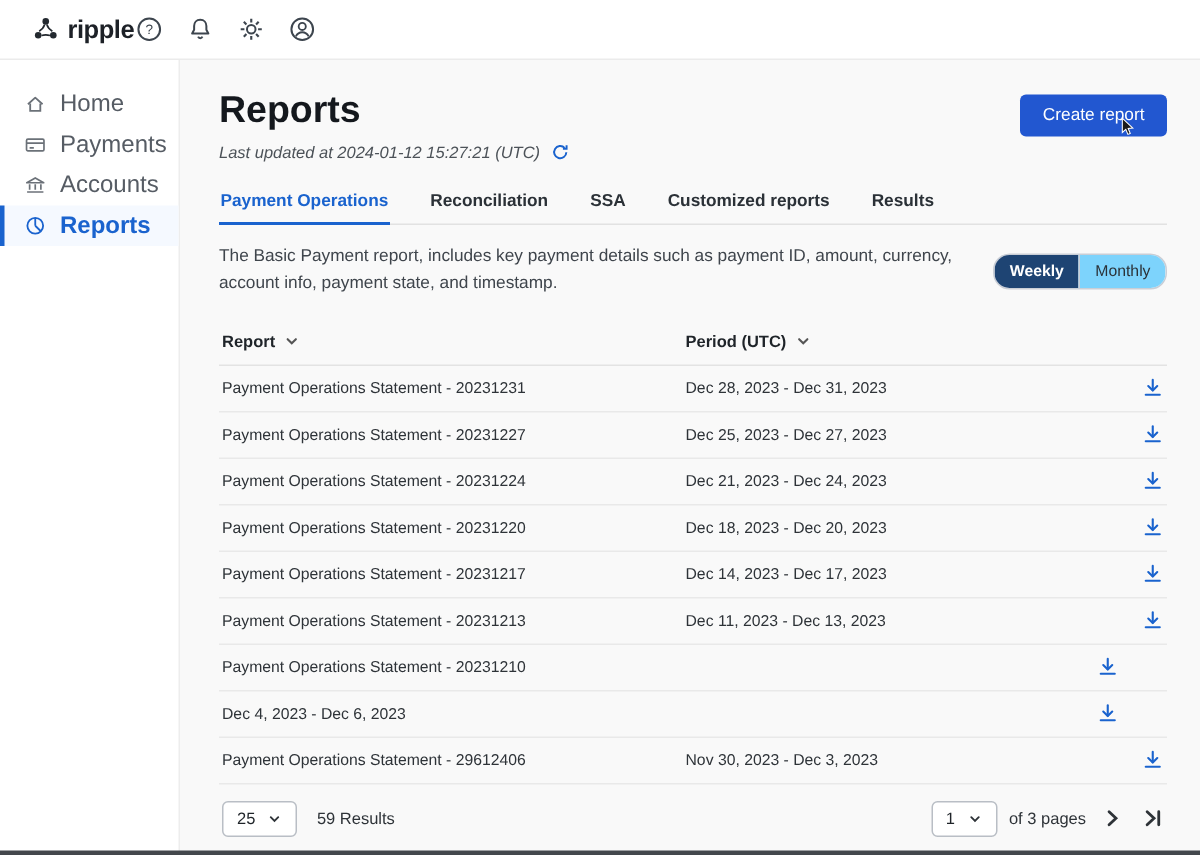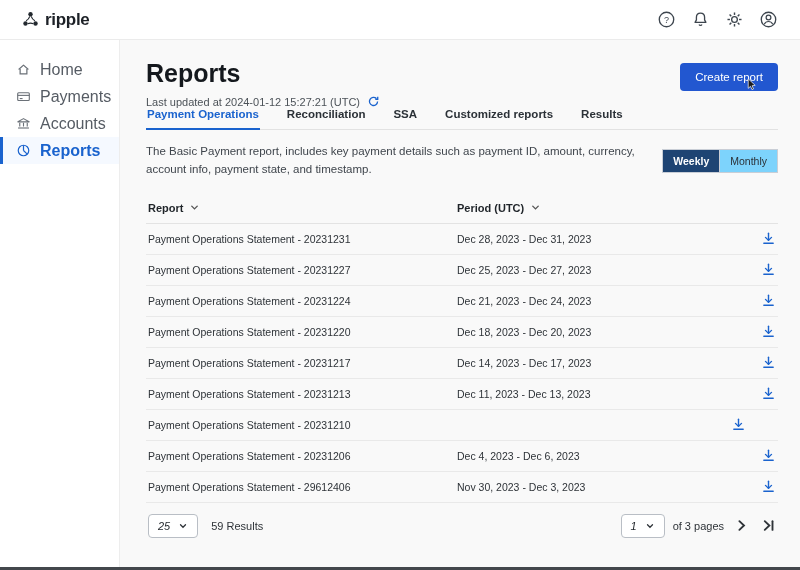--- a/index.html
+++ b/index.html
@@ -16,7 +16,7 @@
   
   .topbar {
     flex: 0 0 40px; height: 40px;
-    display: flex; align-items: center; justify-content: space-between;
+    display: flex; align-items: center; justify-content: flex-start;
     padding: 0 22px; background: #fff; border-bottom: 1px solid #ebebeb; z-index: 3;
   }
   .logo { display: flex; align-items: center; gap: 6px; cursor: pointer; }

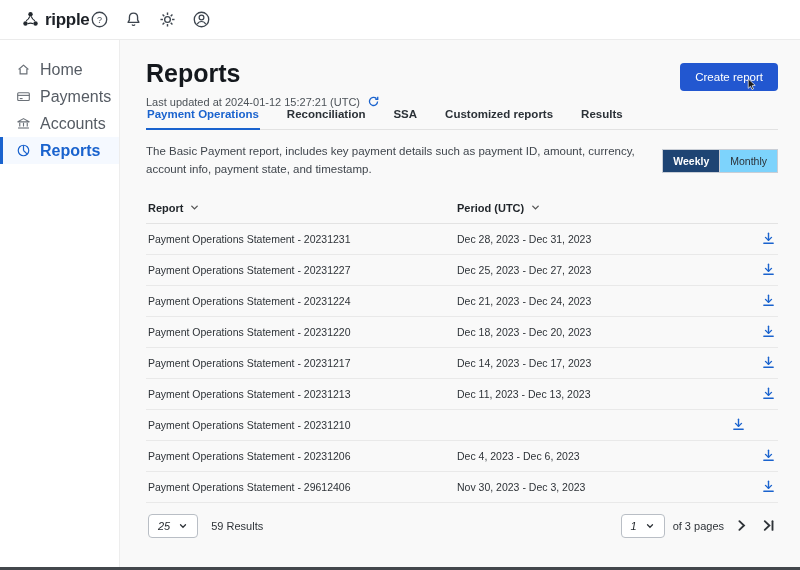--- a/index.html
+++ b/index.html
@@ -50,7 +50,7 @@
   }
   .title-row { display: flex; justify-content: space-between; align-items: flex-start; }
   .page-title { margin: 0; font-size: 25px; line-height: 30px; font-weight: 700; color: #14181d; }
-  .updated { display: flex; align-items: flex-end; gap: 7px; margin-top: 7px; font-size: 11px; color: #4c5258; }
+  .updated { display: flex; align-items: flex-end; gap: 7px; margin-top: 7px; font-size: 11px; color: #4c5258; font-style: italic; }
   .refresh-btn { width: 13px; height: 13px; padding: 0; border: none; background: none; color: var(--accent-blue, #1A63CE); cursor: pointer; }
   .create-btn {
     margin-top: 5px; background: var(--brand-blue, #2257D0); color: #fff;

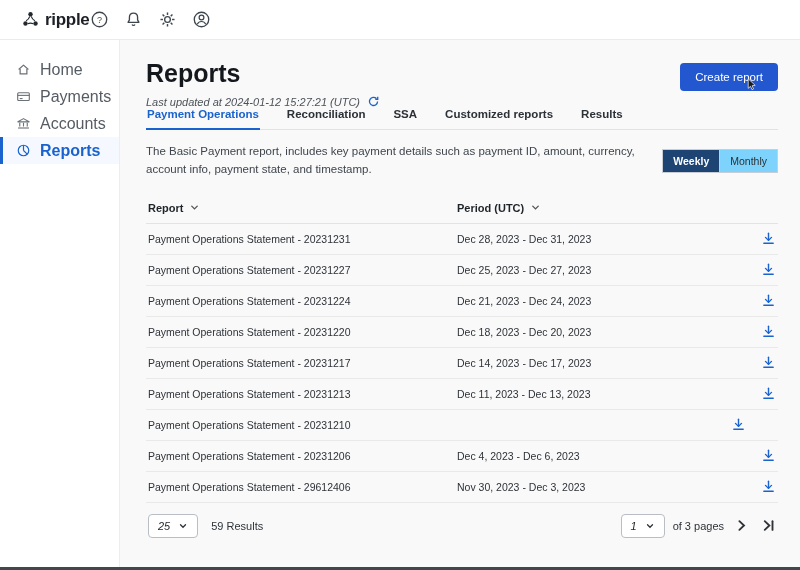--- a/index.html
+++ b/index.html
@@ -58,7 +58,7 @@
     padding: 8px 15px; cursor: pointer; font-family: inherit;
   }
 
-  .tabs { display: flex; gap: 26px; margin-top: 0; border-bottom: 1px solid #e2e2e2; }
+  .tabs { display: flex; gap: 26px; margin-top: 20px; border-bottom: 1px solid #e2e2e2; }
   .tab {
     position: relative; padding: 0 1px 9px; font-size: 11.5px;
     color: #2b3137; font-weight: 600; cursor: pointer;

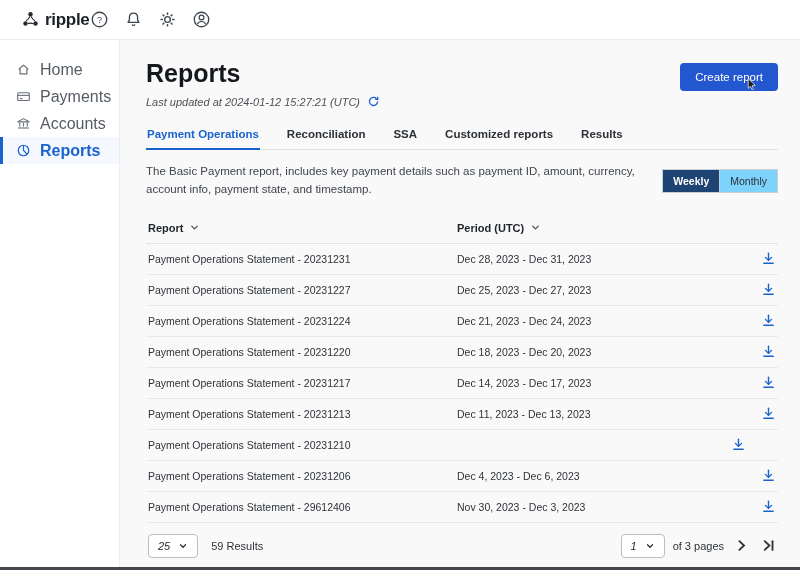--- a/index.html
+++ b/index.html
@@ -71,7 +71,7 @@
 
   .desc-row { display: flex; justify-content: space-between; align-items: center; margin-top: 13px; }
   .desc { margin: 0; font-size: 11.5px; line-height: 1.55; color: #3f454c; max-width: 552px; }
-  .toggle { display: flex; border: 1px solid #c9ced6; border-radius: 0; overflow: hidden; background: #fff; flex: 0 0 auto; }
+  .toggle { display: flex; border: 1px solid #c9ced6; border-radius: 11px; overflow: hidden; background: #fff; flex: 0 0 auto; }
   .toggle-opt {
     font-size: 10.5px; padding: 5px 10px; border: none; background: #7dd3fc;
     color: #2b3137; cursor: pointer; font-family: inherit;

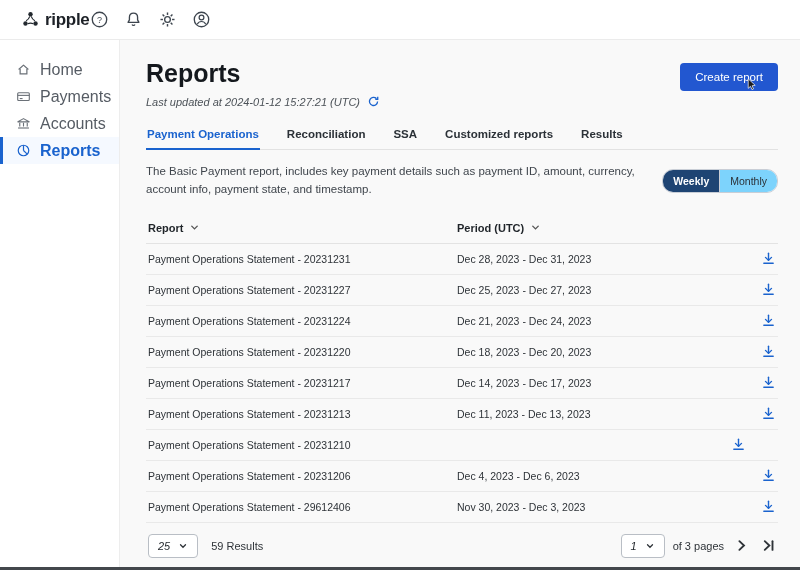--- a/index.html
+++ b/index.html
@@ -364,7 +364,6 @@
             </div>
 
             <div class="row">
-              <span>Payment Operations Statement - 20231206</span>
               <span>Dec 4, 2023 - Dec 6, 2023</span>
               <button class="dl-btn">
                 <svg viewBox="0 0 16 16">

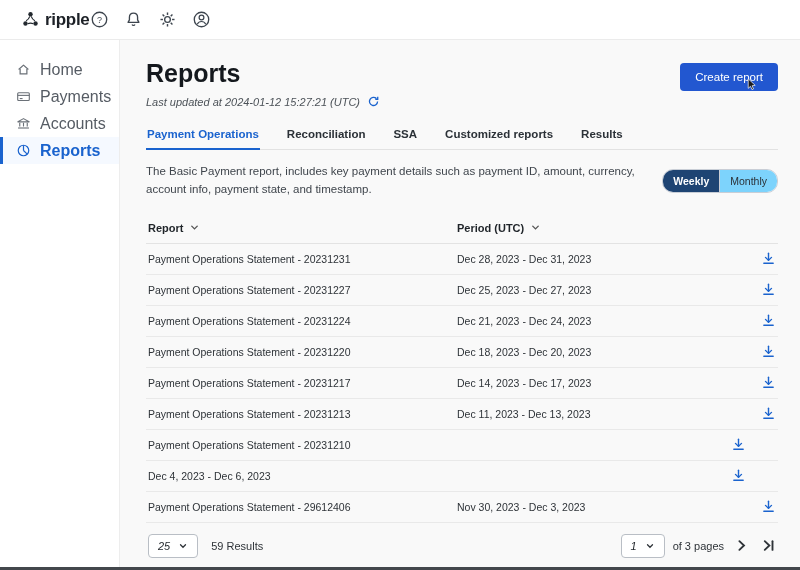--- a/index.html
+++ b/index.html
@@ -94,7 +94,7 @@
   .select {
     display: inline-flex; align-items: center; gap: 8px;
     border: 1px solid #b9bec5; border-radius: 4px; background: #fff;
-    padding: 5px 9px; font-size: 11px; color: #1f2429; cursor: pointer; font-family: inherit; font-style: italic;
+    padding: 5px 9px; font-size: 11px; color: #1f2429; cursor: pointer; font-family: inherit;
   }
   .chev { width: 10px; height: 10px; color: #2e3338; }
   .results { font-size: 11px; color: #2e3338; margin-left: 13px; }

